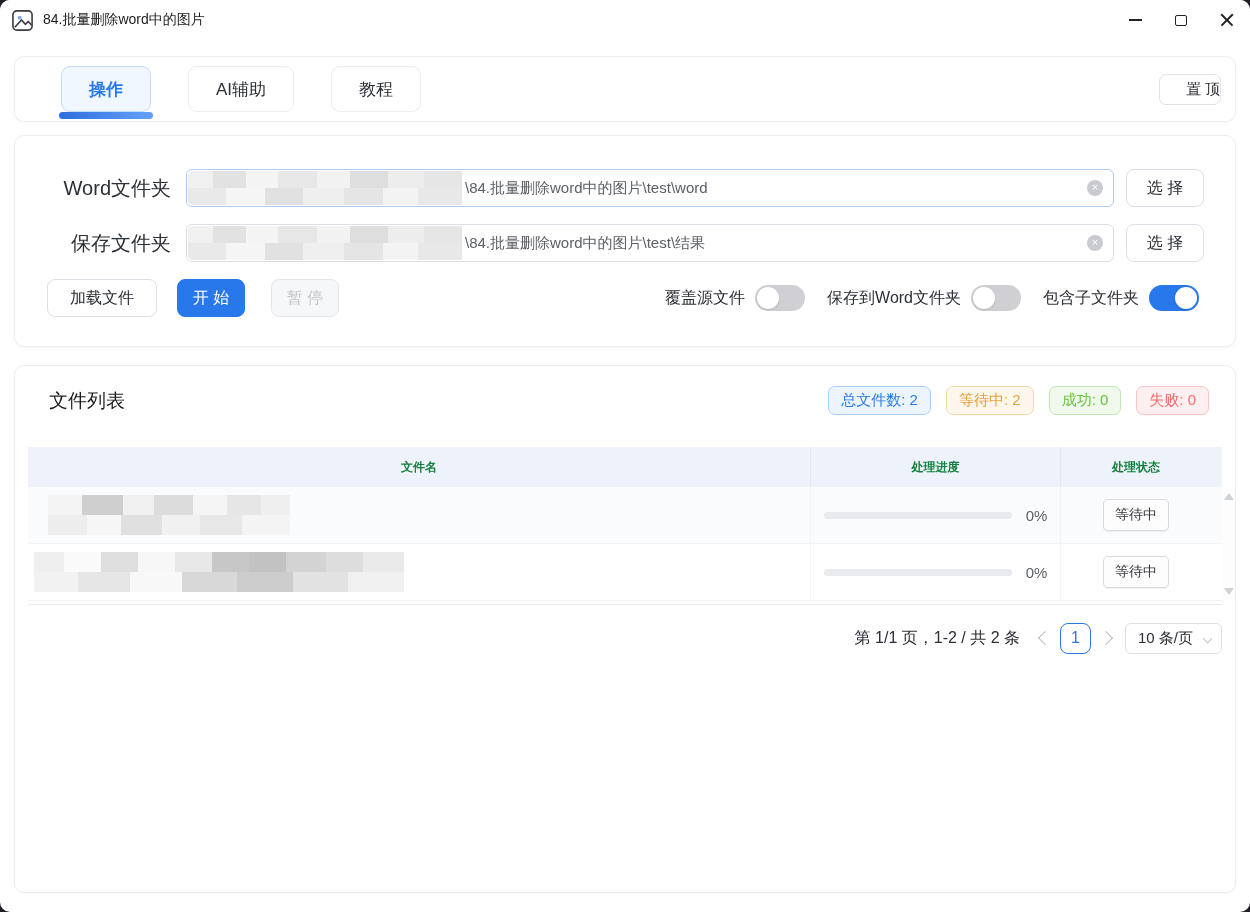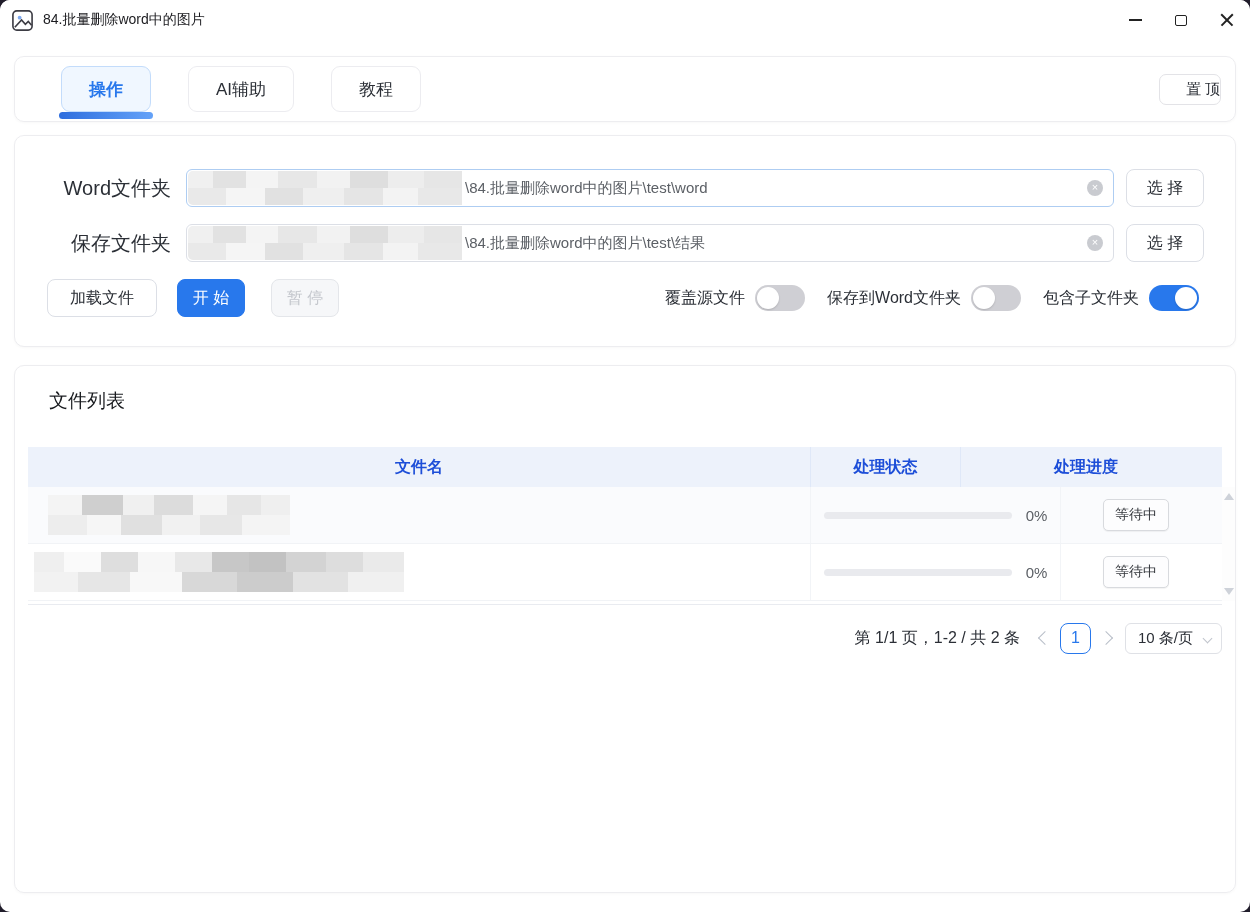--- a/index.html
+++ b/index.html
@@ -211,6 +211,12 @@
 
   <div class="card listcard">
     <div class="list-title">文件列表</div>
+    <div class="badges">
+      <div class="badge info">总文件数: 2</div>
+      <div class="badge warning">等待中: 2</div>
+      <div class="badge success">成功: 0</div>
+      <div class="badge danger">失败: 0</div>
+    </div>
 
     <div class="table">
       <div class="thead">

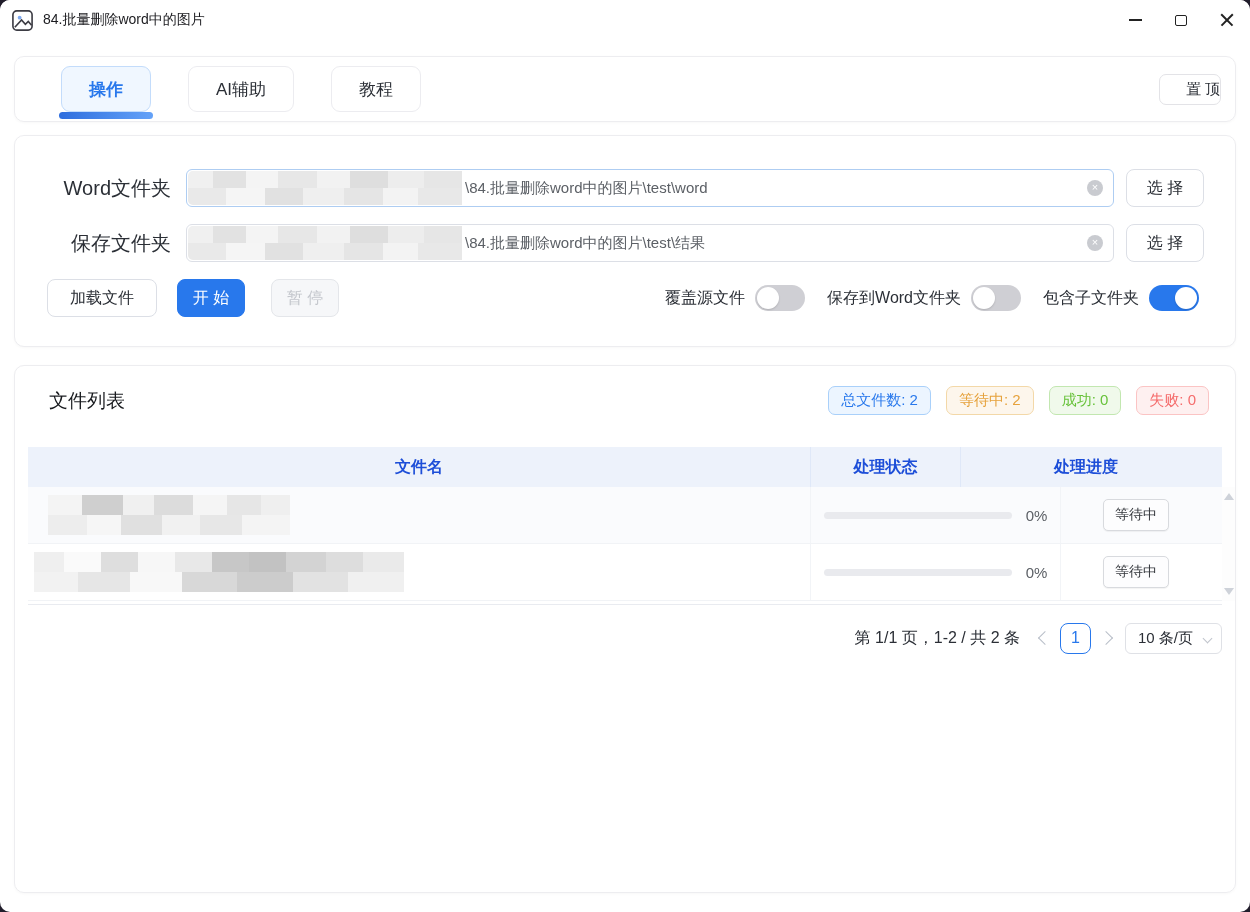--- a/index.html
+++ b/index.html
@@ -75,7 +75,7 @@
 
   .table { position:absolute; left:13px; right:13px; top:81px; }
   .thead { display:flex; height:40px; background:#edf2fb; }
-  .th { display:flex; align-items:center; justify-content:center; font-size:16px; font-weight:bold; color:#1d4ed8; border-right:1px solid #dfe8f8; }
+  .th { display:flex; align-items:center; justify-content:center; font-size:12px; font-weight:bold; color:#15803d; border-right:1px solid #dfe8f8; }
   .th:last-child { border-right:none; }
   .col-name { width:783px; }
   .col-prog { width:250px; }

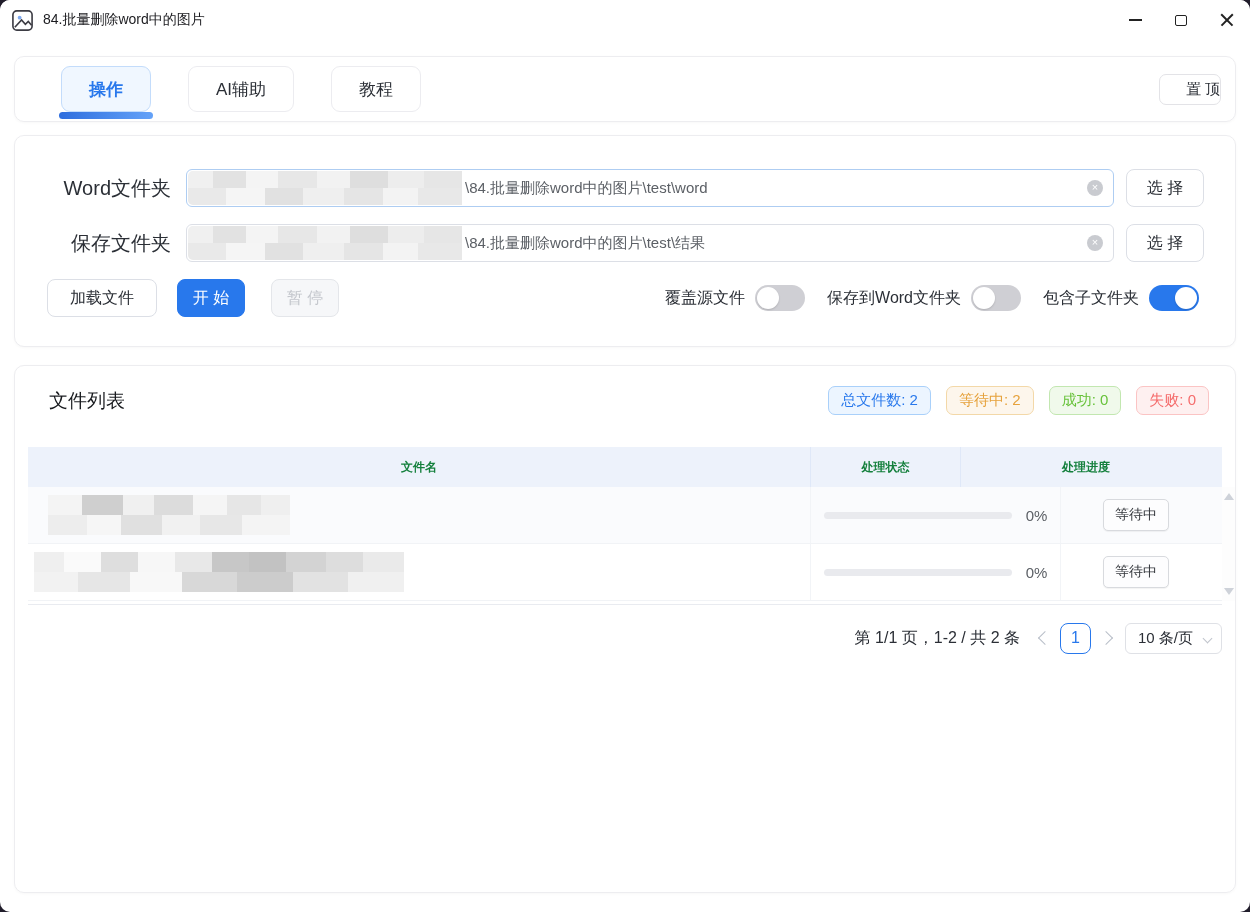--- a/index.html
+++ b/index.html
@@ -221,8 +221,8 @@
     <div class="table">
       <div class="thead">
         <div class="th col-name">文件名</div>
+        <div class="th col-prog">处理进度</div>
         <div class="th col-stat">处理状态</div>
-        <div class="th col-prog">处理进度</div>
       </div>
 
       <div class="trow striped">

